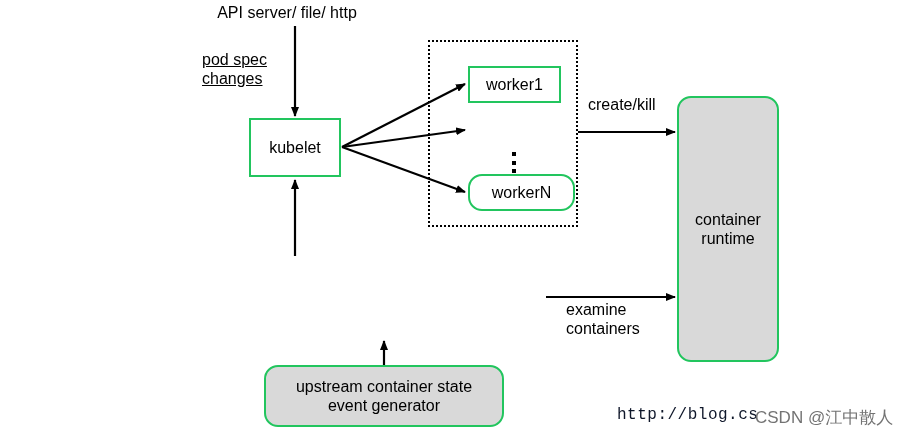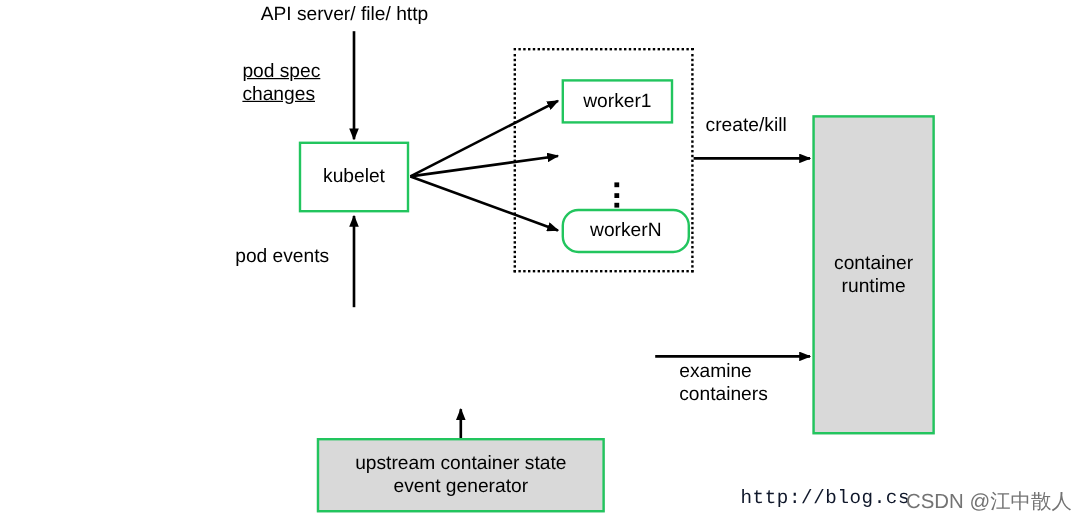--- a/index.html
+++ b/index.html
@@ -93,7 +93,6 @@
   <div class="label" style="left:202px; top:50px; width:88px; text-align:left;text-decoration:underline;">pod spec
 changes</div>
 
-  <div class="label" style="left:196px; top:204px; width:92px; text-align:left;">pod events</div>
 
   <div class="label" style="left:588px; top:95px; width:96px; text-align:left;">create/kill</div>
 

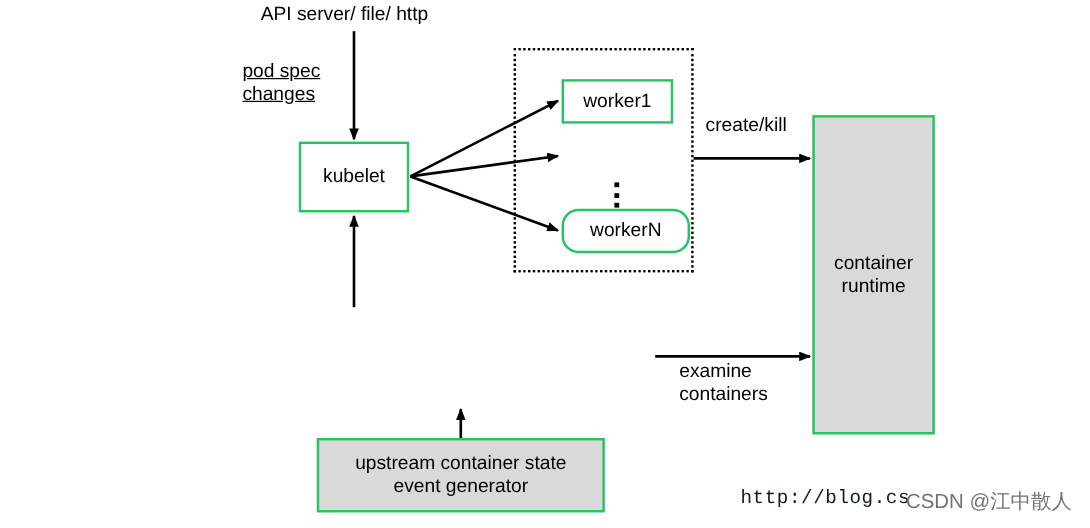--- a/index.html
+++ b/index.html
@@ -39,6 +39,7 @@
   }
   .node.shaded {
     background: #d9d9d9;
+    border-radius: 14px;
   }
   .dotted-group {
     position: absolute;

